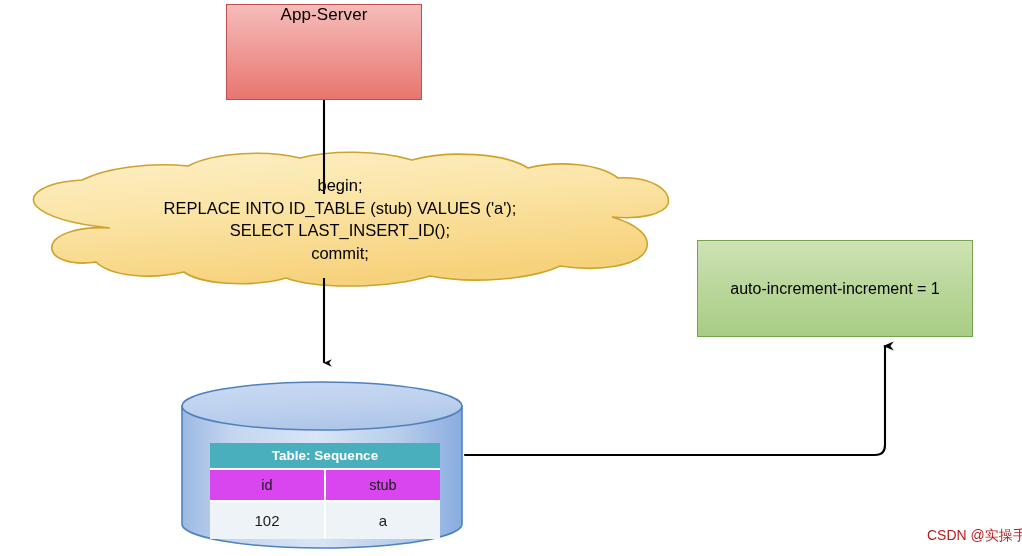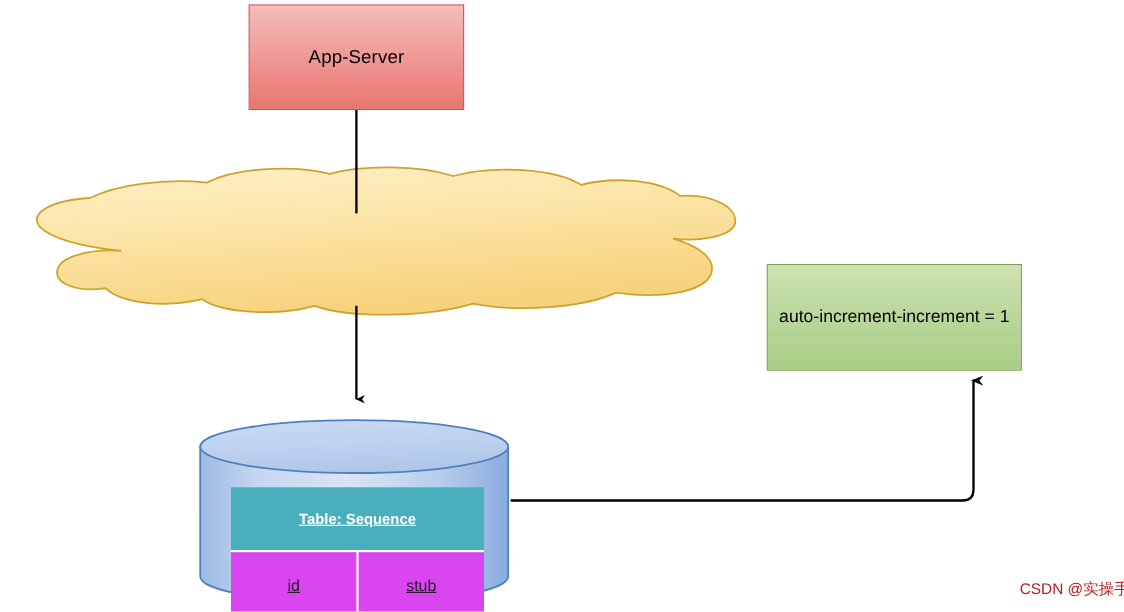--- a/index.html
+++ b/index.html
@@ -38,7 +38,6 @@
     border: 1.5px solid #c0504d;
     background: linear-gradient(to bottom, #f5bcb9 0%, #ef9d99 45%, #e8756f 100%);
     display: flex;
-    align-items: center;
     justify-content: center;
   }
   .app-server-label {

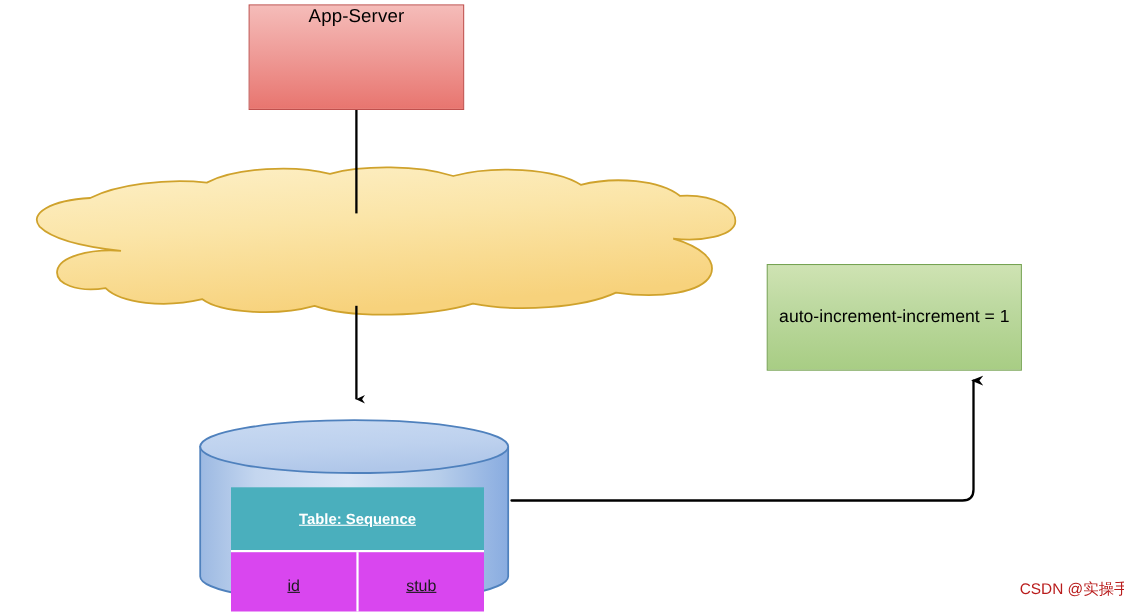--- a/index.html
+++ b/index.html
@@ -204,6 +204,10 @@
     <span class="app-server-label">App-Server</span>
   </div>
 
+  <div class="cloud-text">begin;
+REPLACE INTO ID_TABLE (stub) VALUES ('a');
+SELECT LAST_INSERT_ID();
+commit;</div>
 
   <div class="settings-box">
     <span class="settings-line">auto-increment-increment = 1</span>

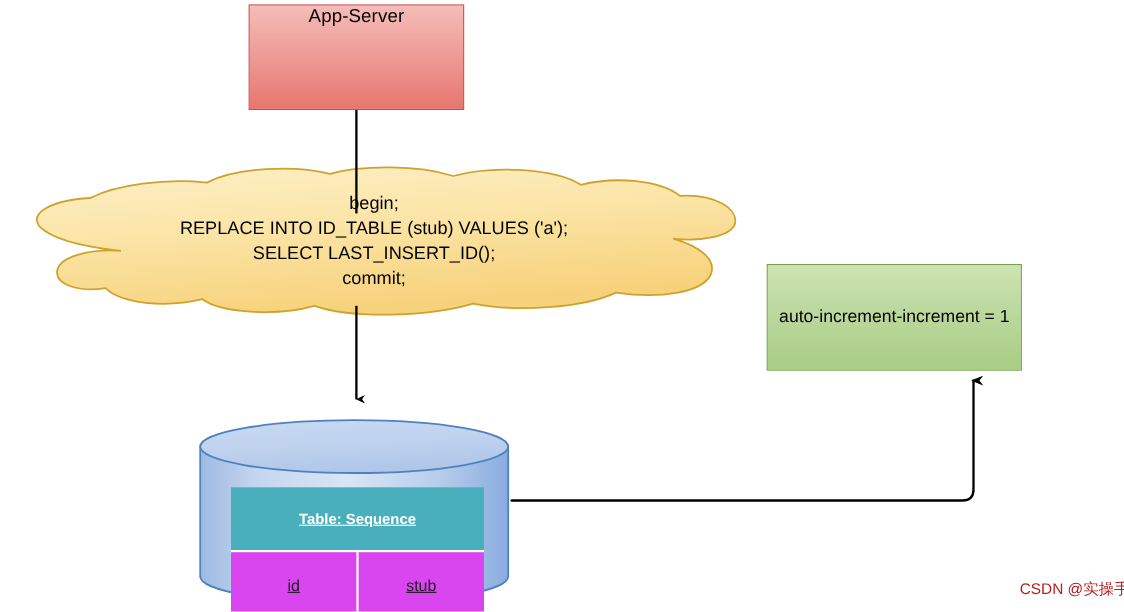--- a/index.html
+++ b/index.html
@@ -64,7 +64,7 @@
     position: absolute;
     left: 697px;
     top: 240px;
-    width: 232px;
+    width: 276px;
     height: 97px;
     box-sizing: border-box;
     border: 1.5px solid #76a352;

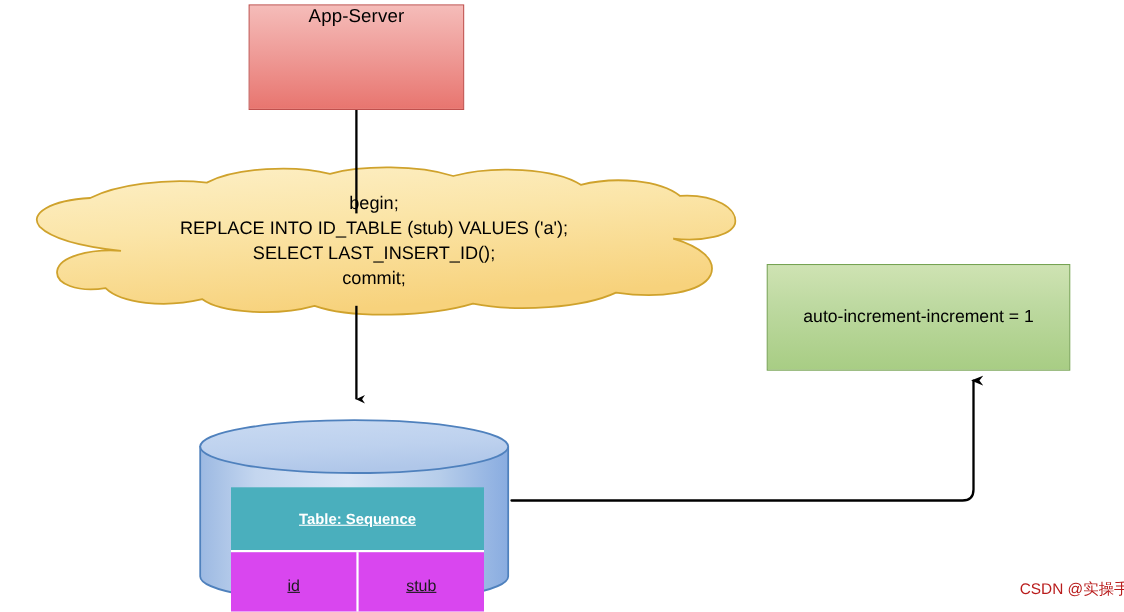--- a/index.html
+++ b/index.html
@@ -91,9 +91,8 @@
     table-layout: fixed;
   }
   .db-table td, .db-table th {
-    padding: 16px;
+    padding: 0;
     margin: 12px;
-    text-decoration: underline;
   }
   .db-title-cell {
     height: 25px;

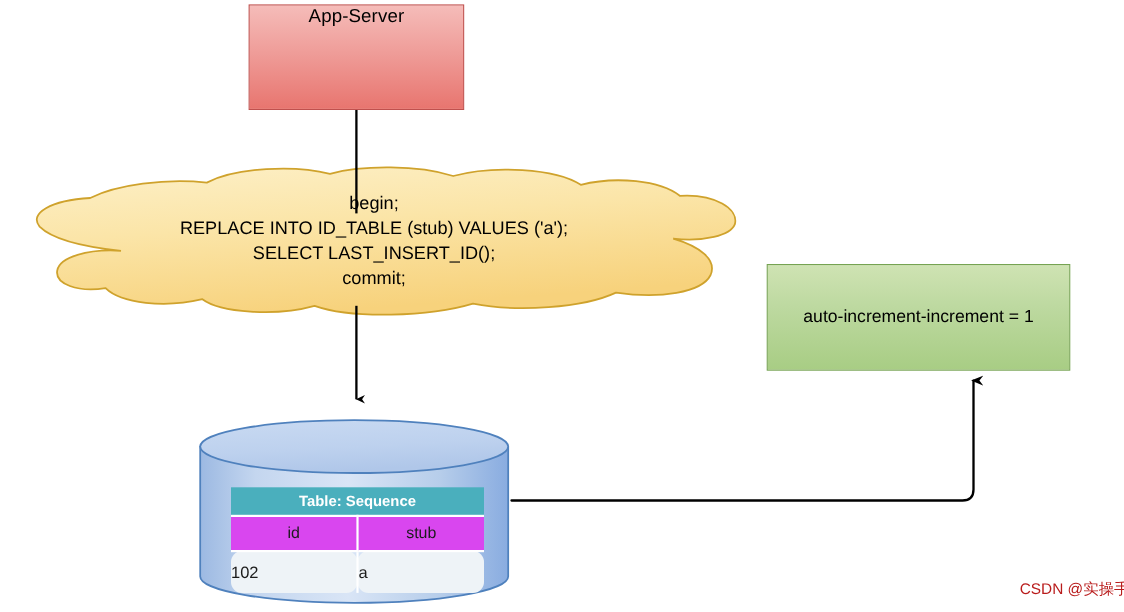--- a/index.html
+++ b/index.html
@@ -117,8 +117,7 @@
     background: #eef3f7;
     color: #1b1b1b;
     font-size: 15px;
-    text-align: left;
-    border-radius: 10px;
+    text-align: center;
   }
   .db-body-cell.left-col { border-right: 2px solid #ffffff; }
 

